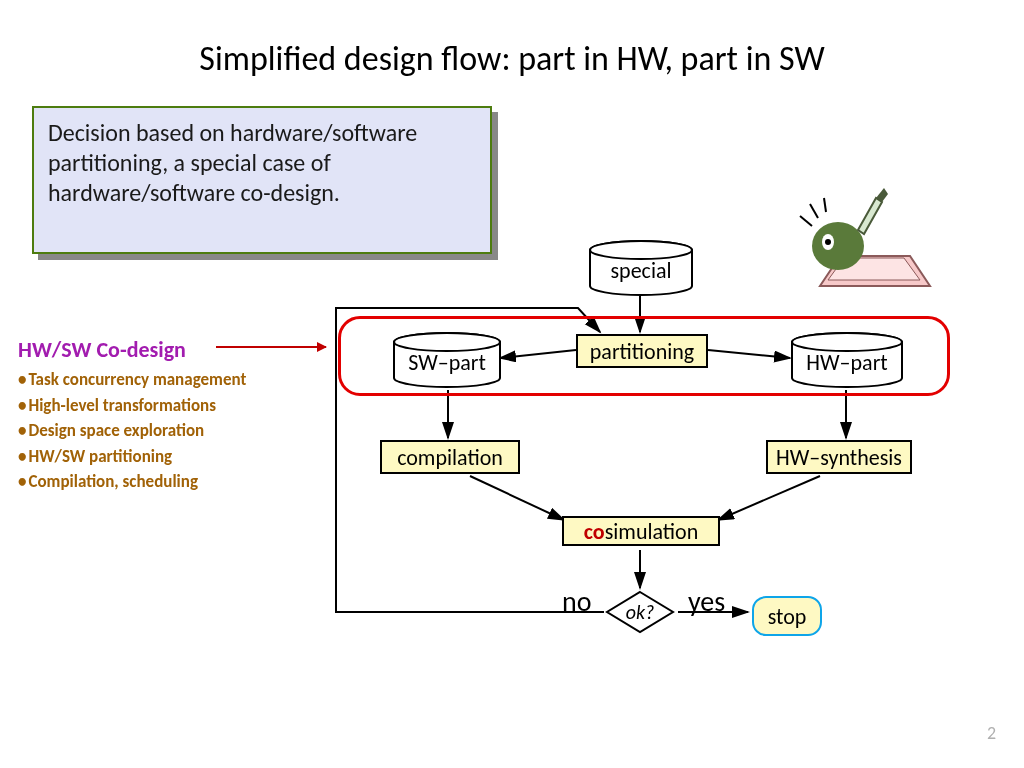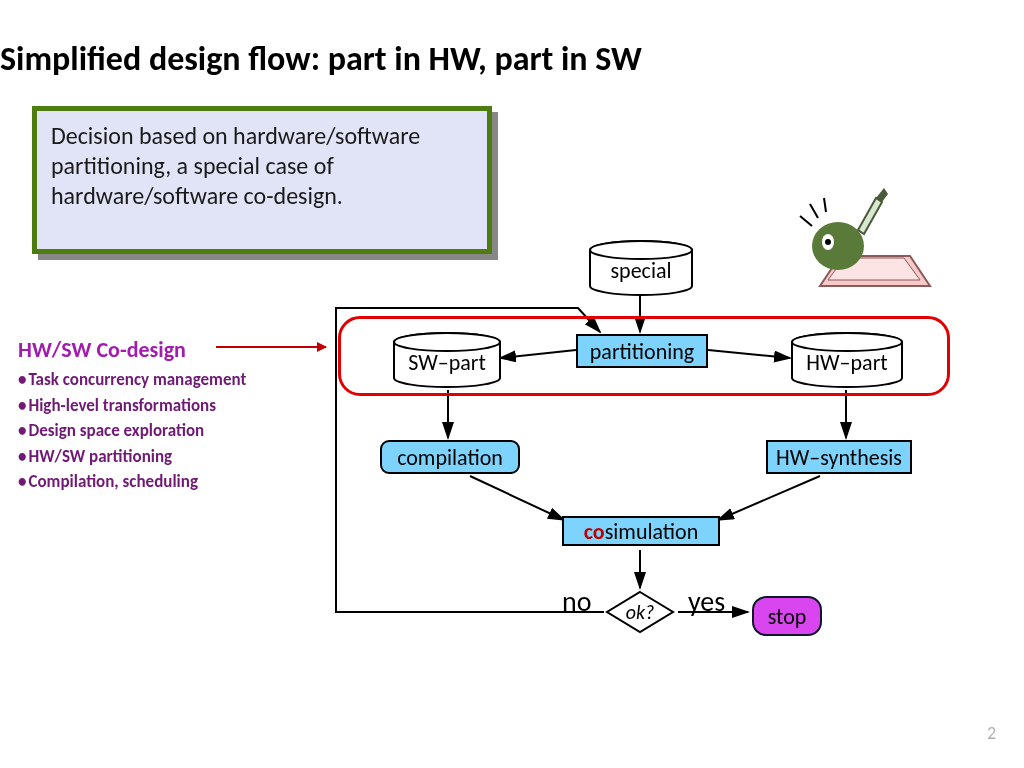--- a/index.html
+++ b/index.html
@@ -17,8 +17,9 @@
     top: 38px;
     left: 0;
     width: 1024px;
+    text-align: center;
     font-size: 34px;
-    font-weight: 700;
+    font-weight: 400;
     color: #000;
   }
   .callout-shadow {

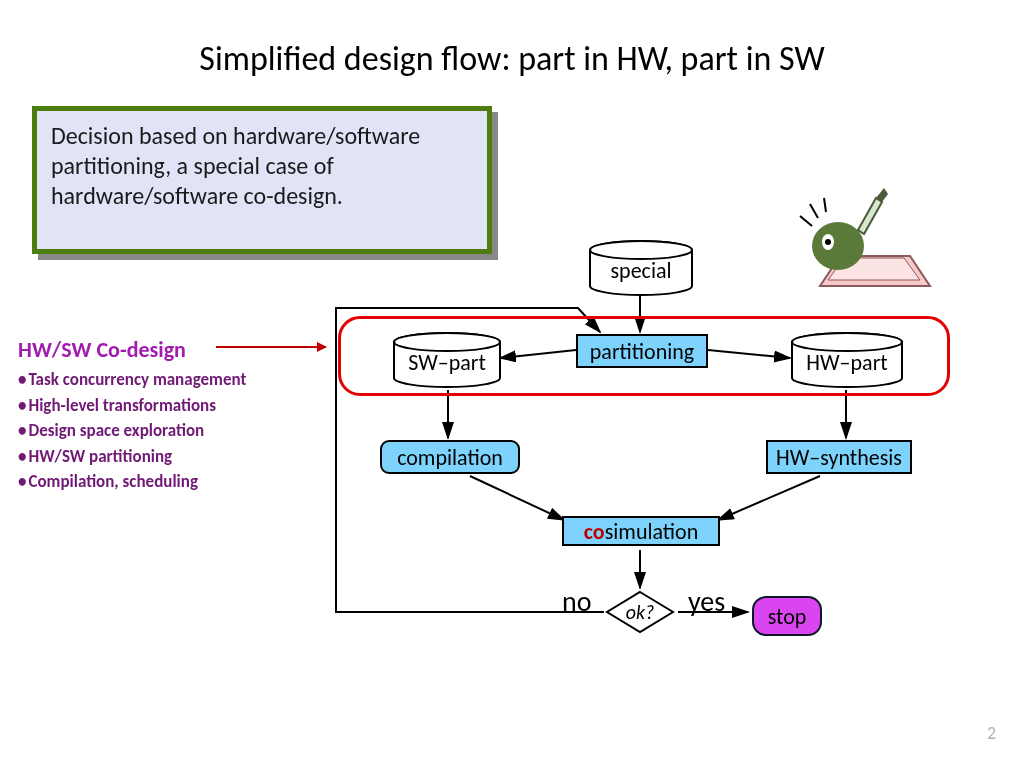--- a/index.html
+++ b/index.html
@@ -33,7 +33,7 @@
     left: 32px; top: 106px;
     width: 460px; height: 148px;
     background: #e1e4f7;
-    border: 5px solid #4d7c0f;
+    border: 2px solid #4d7c0f;
     padding: 10px 14px;
     font-size: 24px;
     color: #1a1a1a;

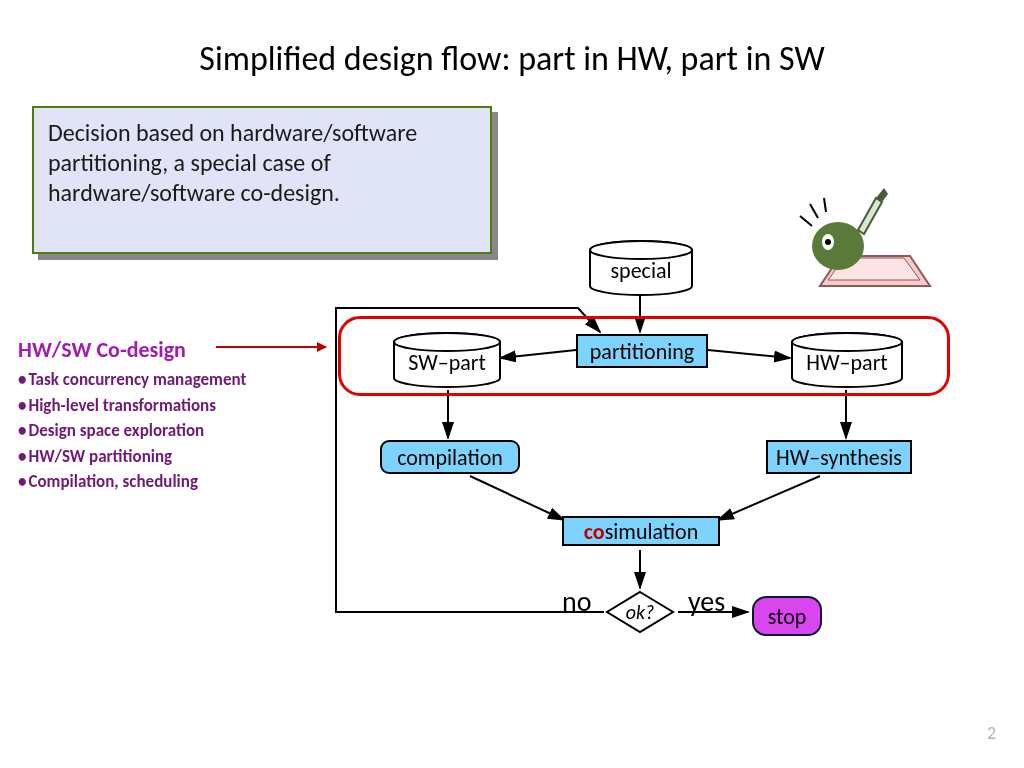--- a/index.html
+++ b/index.html
@@ -89,7 +89,7 @@
   }
   .box {
     position: absolute;
-    background: #7dd3fc;
+    background: #fef9c3;
     border: 2px solid #000;
     font-size: 22px;
     display: flex;

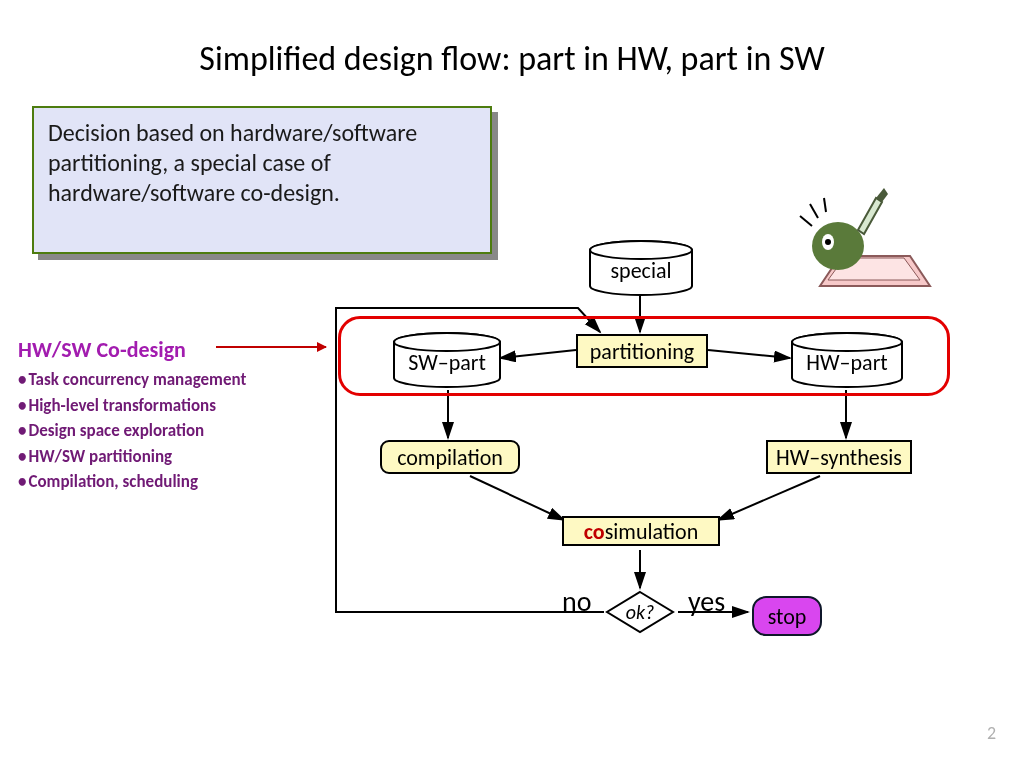--- a/index.html
+++ b/index.html
@@ -51,7 +51,7 @@
     margin-bottom: 4px;
   }
   .codesign-item {
-    color: #701a75;
+    color: #a16207;
     font-weight: 700;
     font-size: 17px;
     line-height: 1.5;

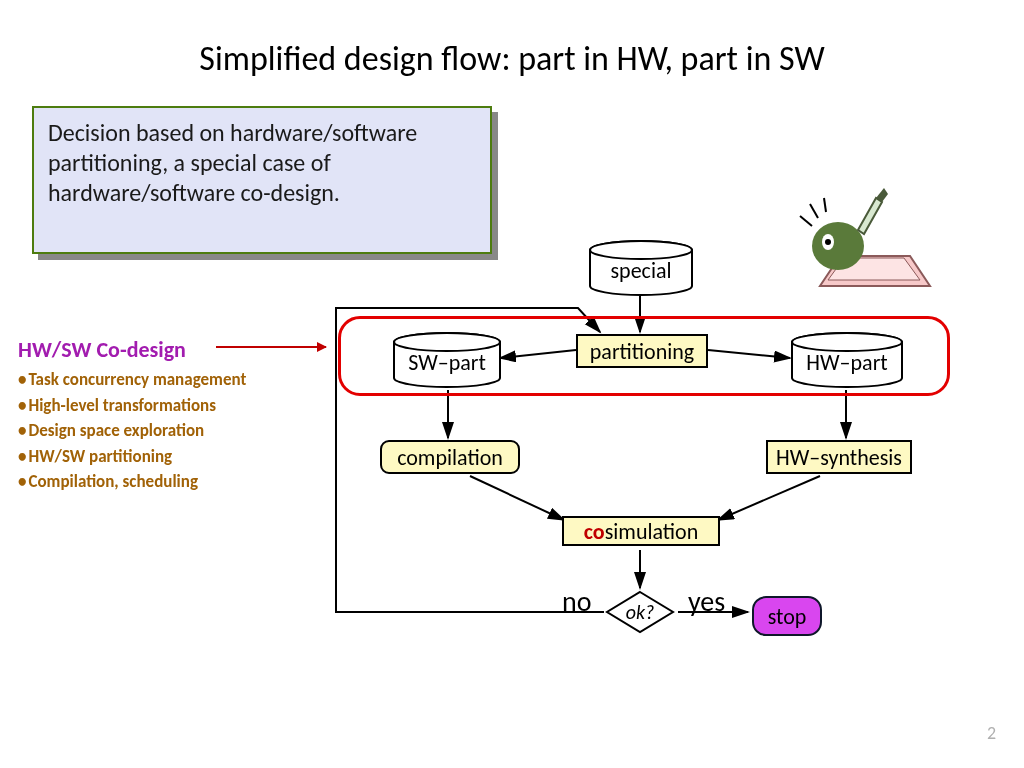--- a/index.html
+++ b/index.html
@@ -223,7 +223,7 @@
     <div class="lbl">HW–part</div>
   </div>
 
-  <div class="box" style="left:80px; top:200px; width:140px; height:34px;border-radius:9px;">compilation</div>
+  <div class="box" style="left:80px; top:200px; width:140px; height:34px;">compilation</div>
 
   <div class="box" style="left:466px; top:200px; width:146px; height:34px;">HW–synthesis</div>
 

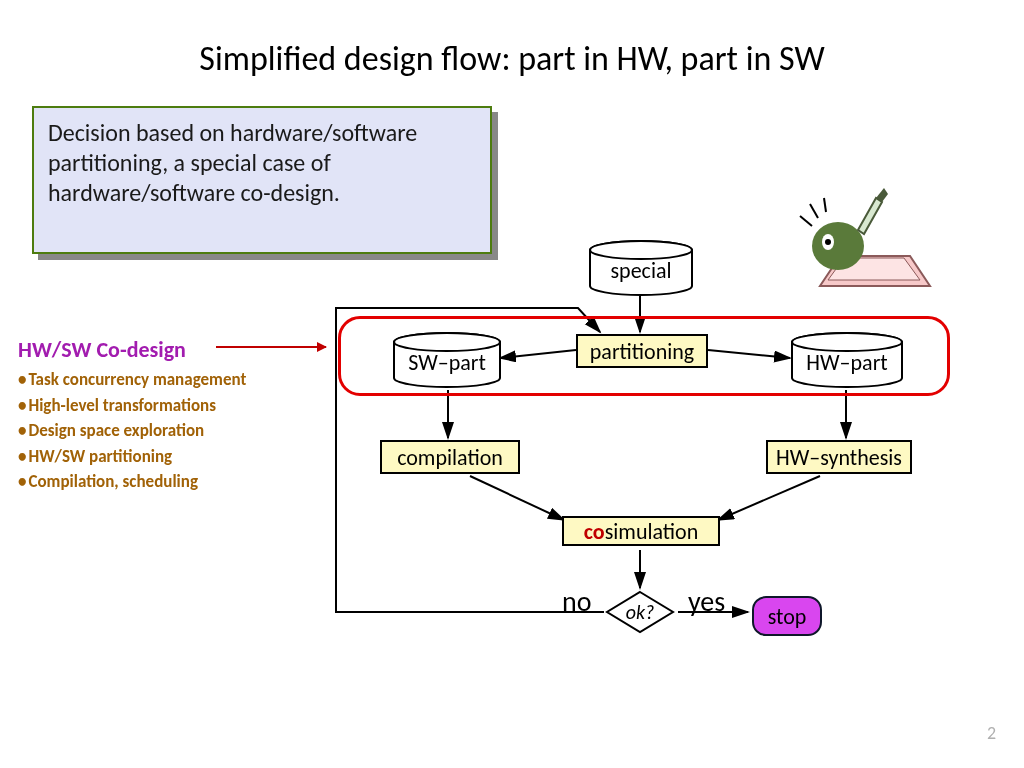--- a/index.html
+++ b/index.html
@@ -106,8 +106,8 @@
   .cyl .lbl { position: relative; width:100%; top: 50%; transform: translateY(-40%); }
   .rbox {
     position: absolute;
-    background:#d946ef;
-    border:2px solid #0f172a;
+    background:#fef9c3;
+    border:2px solid #0ea5e9;
     border-radius: 14px;
     font-size: 22px;
     display:flex; align-items:center; justify-content:center;

